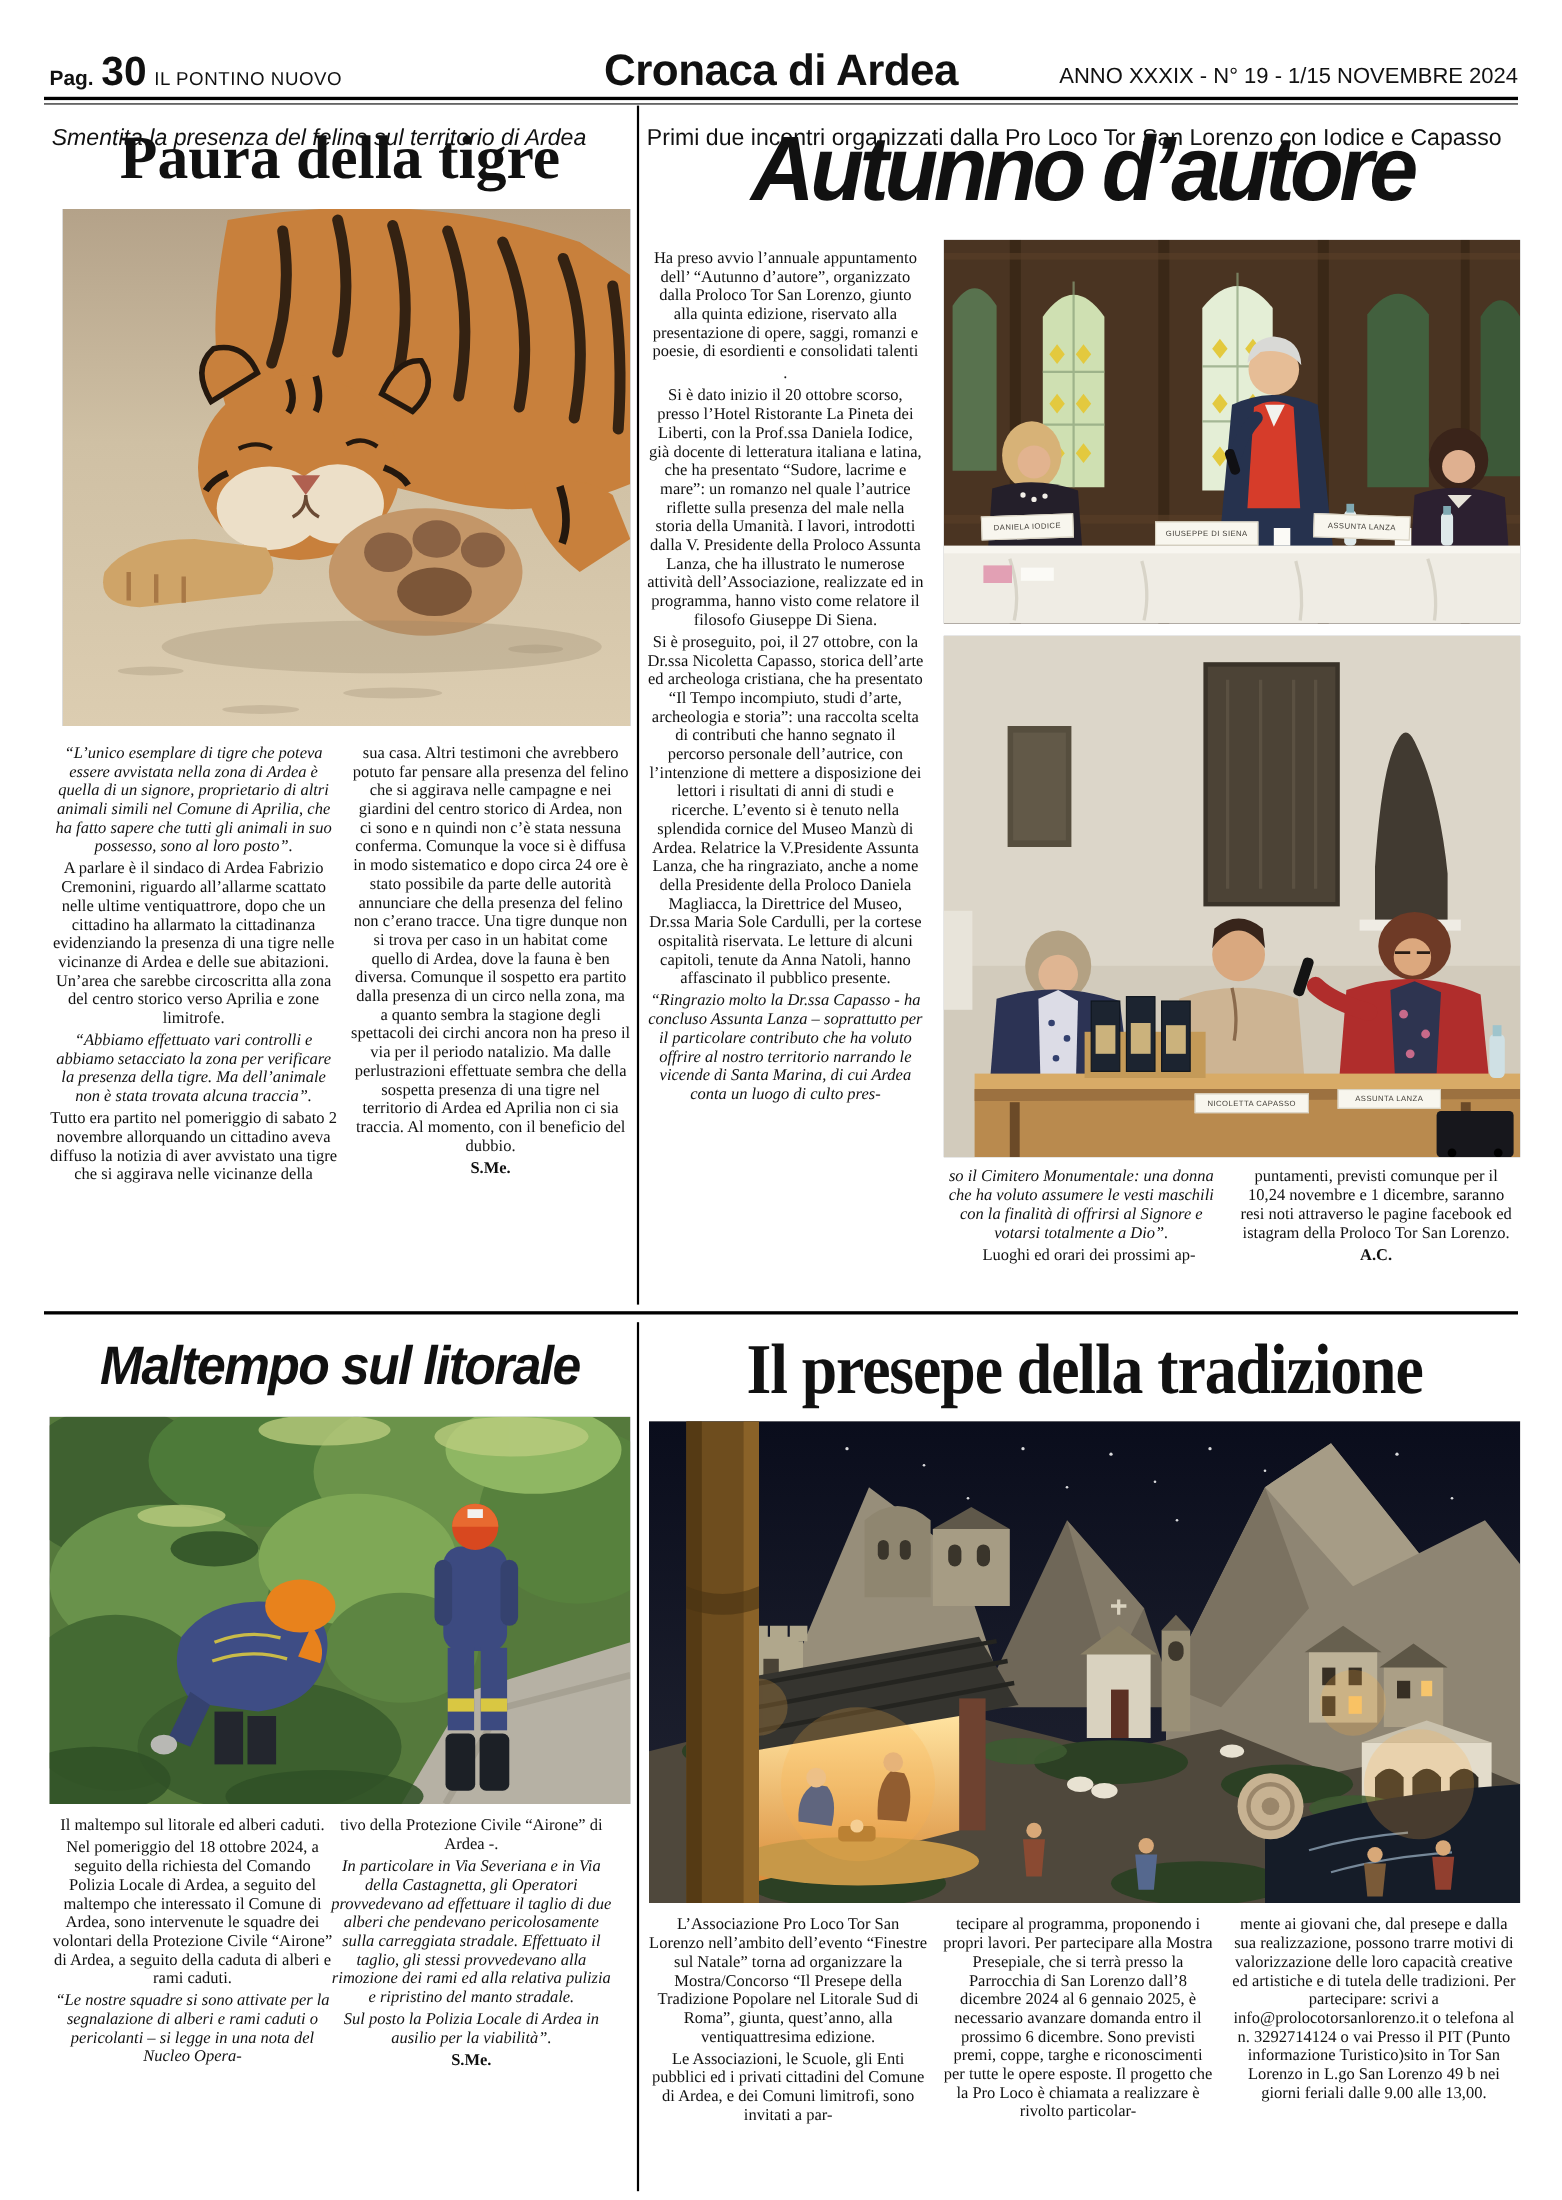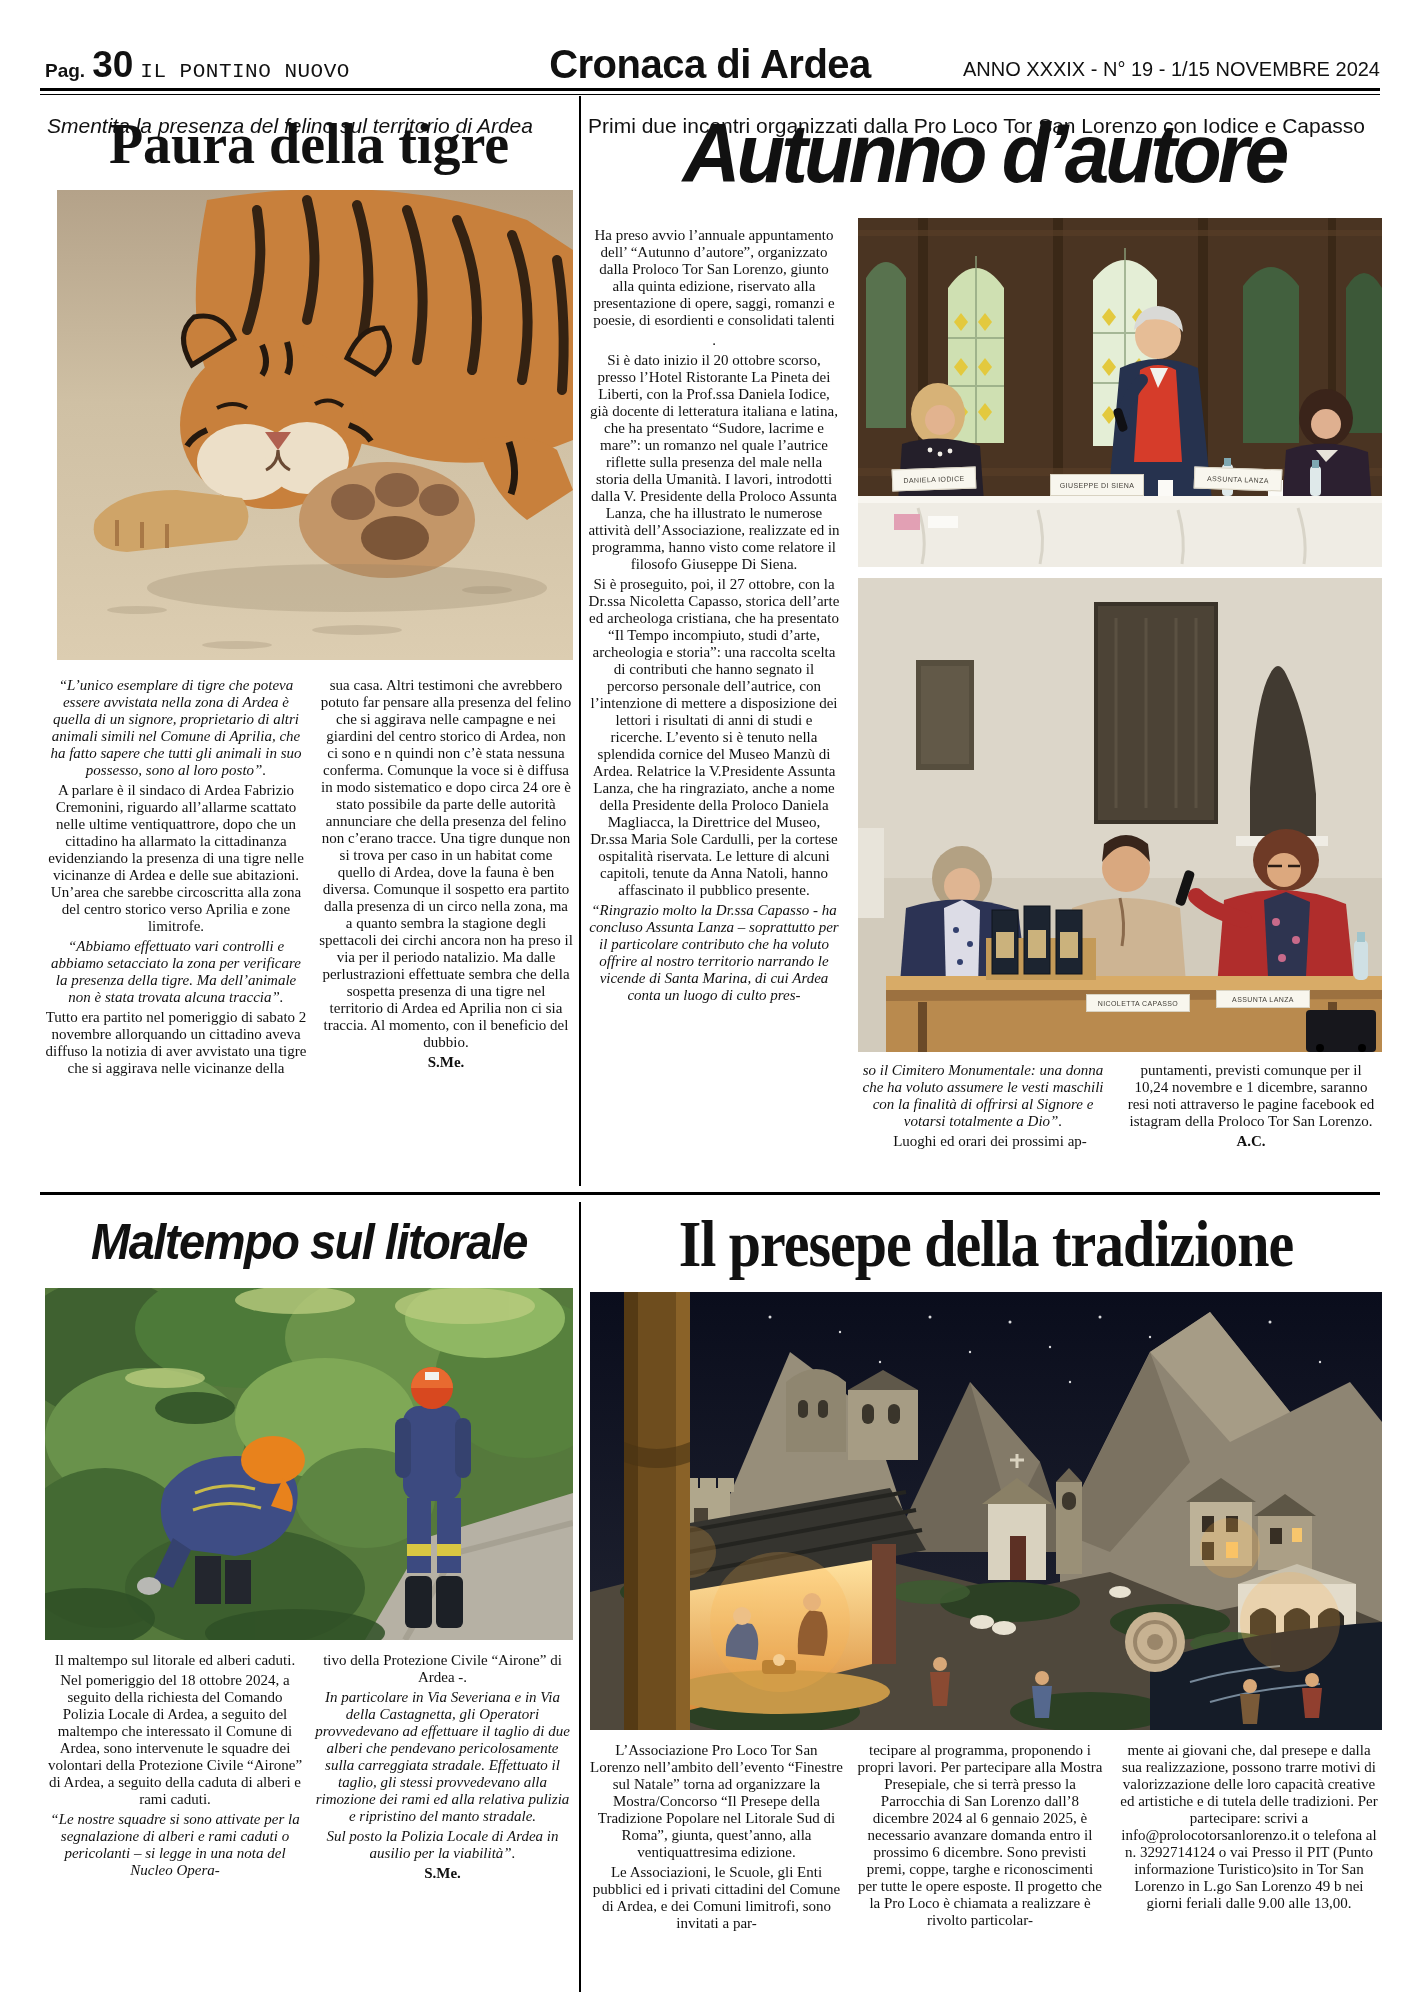--- a/index.html
+++ b/index.html
@@ -15,7 +15,7 @@
   .mast-left { left:45px; top:50px; display:flex; align-items:baseline; gap:7px; }
   .mast-pag { font-family:"Liberation Sans",sans-serif; font-size:19px; font-weight:bold; }
   .mast-num { font-family:"Liberation Sans",sans-serif; font-size:37px; font-weight:bold; line-height:30px; }
-  .mast-name { font-family:Liberation Mono, monospace; font-size:21px; letter-spacing:0.5px; }
+  .mast-name { font-family:Liberation Sans, sans-serif; font-size:17px; letter-spacing:0.5px; }
   .mast-center { left:430px; top:42px; width:560px; text-align:center;
     font-family:"Liberation Sans",sans-serif; font-size:40px; font-weight:bold; letter-spacing:-0.5px; }
   .mast-right { right:40px; top:58px; font-family:"Liberation Sans",sans-serif; font-size:20px; }

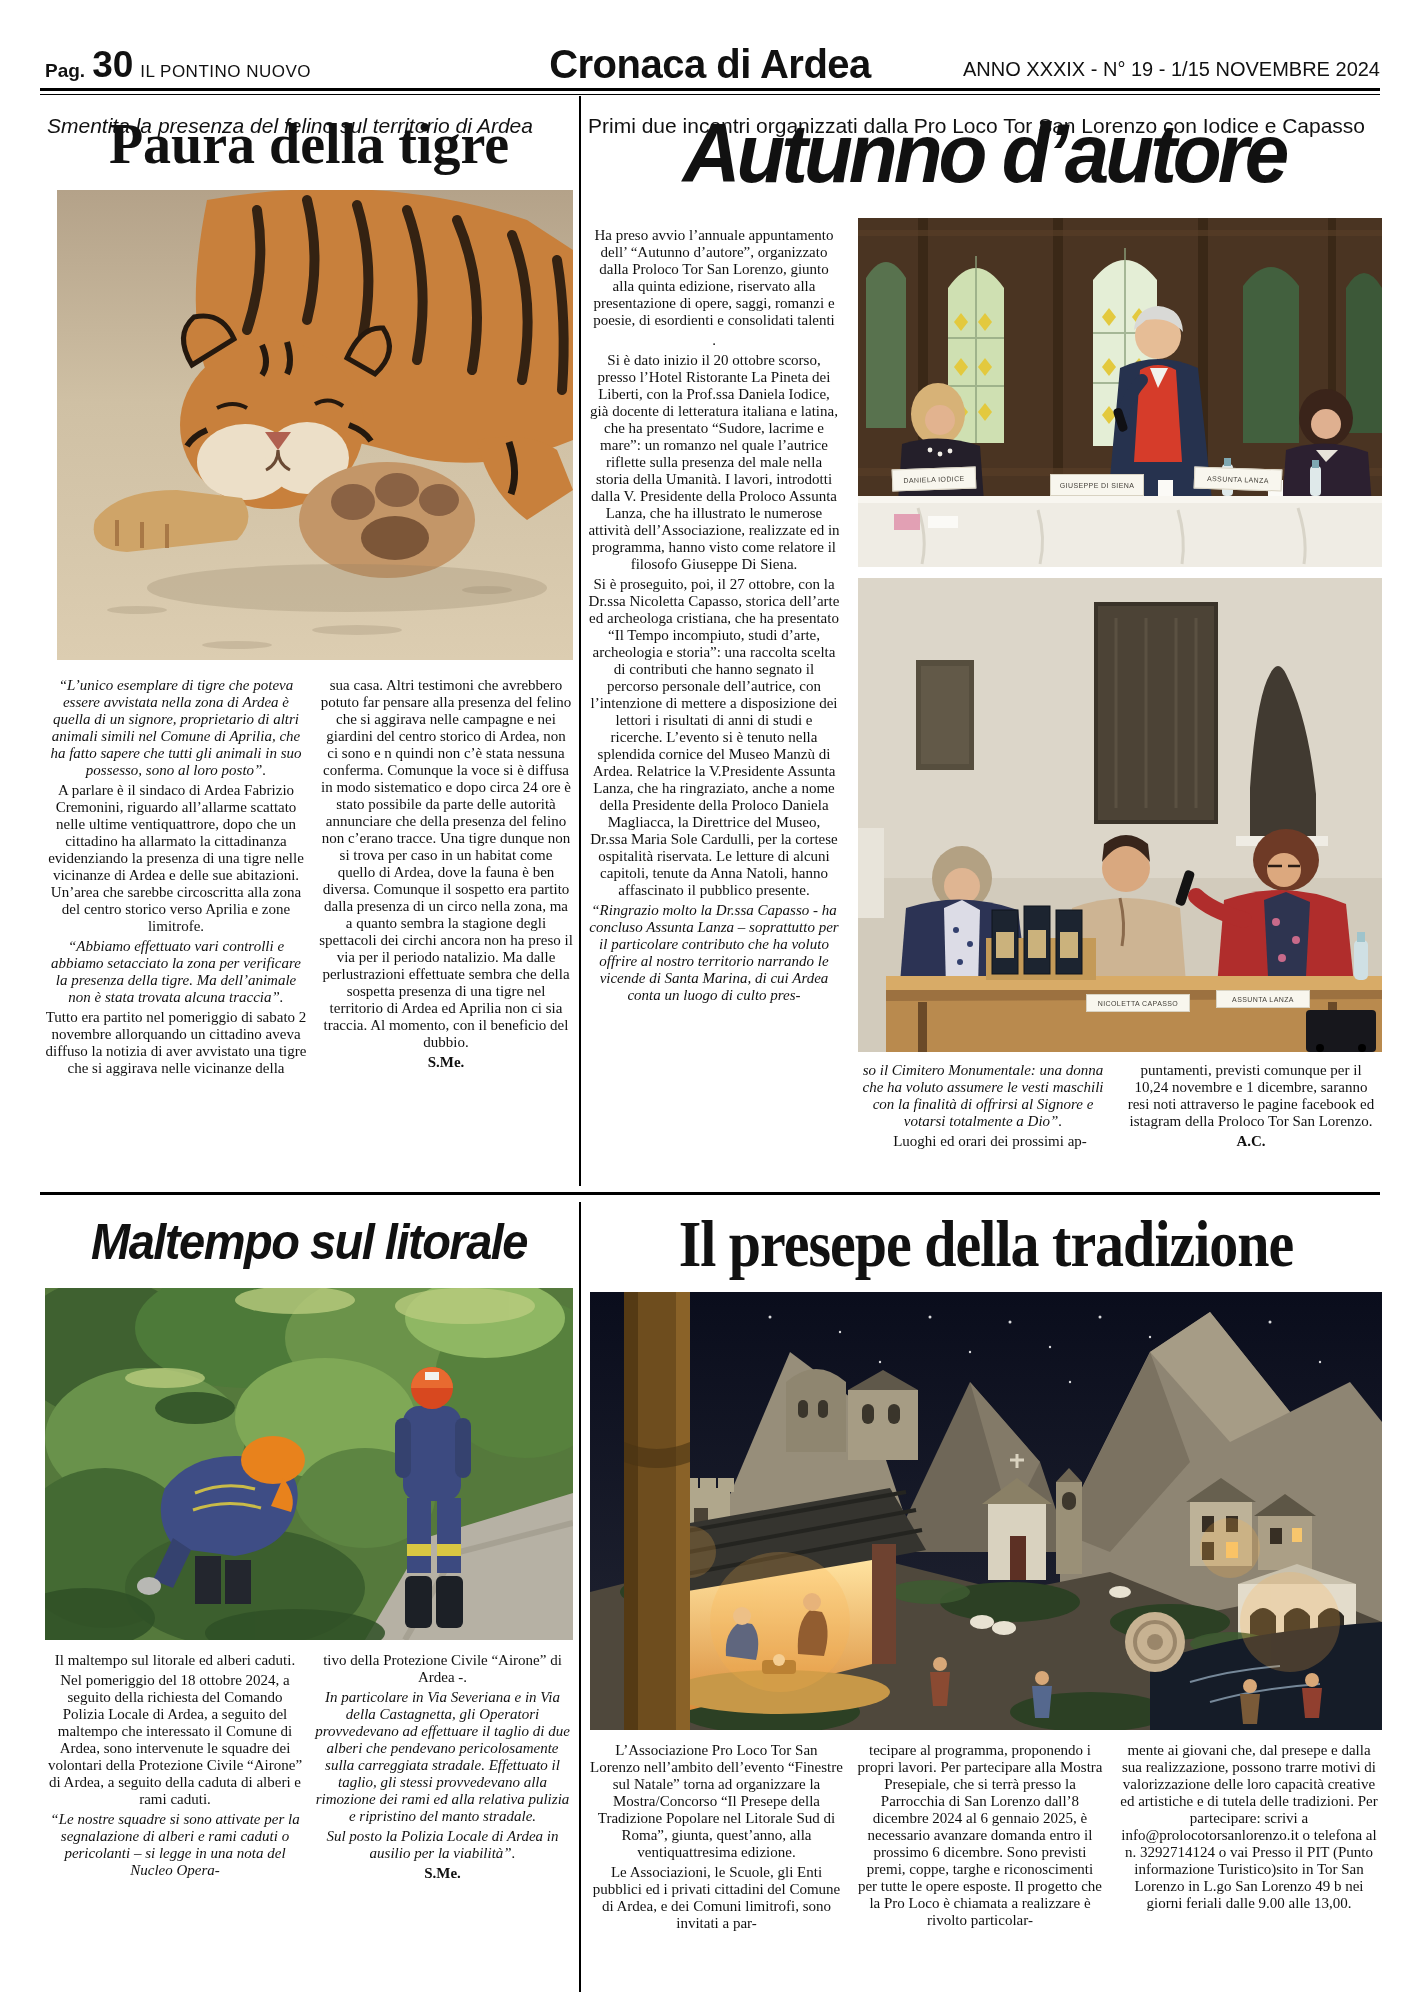--- a/index.html
+++ b/index.html
@@ -56,7 +56,7 @@
   .aut-col2   { left:858px; top:1062px; width:250px; }
   .aut-col3   { left:1122px; top:1062px; width:258px; }
   .mal-col1   { left:45px;  top:1652px; width:260px; }
-  .mal-col2   { left:315px; top:1652px; width:255px; }
+  .mal-col2   { left:301px; top:1652px; width:255px; }
   .pre-col1   { left:590px; top:1742px; width:253px; }
   .pre-col2   { left:856px; top:1742px; width:248px; }
   .pre-col3   { left:1116px; top:1742px; width:266px; }

